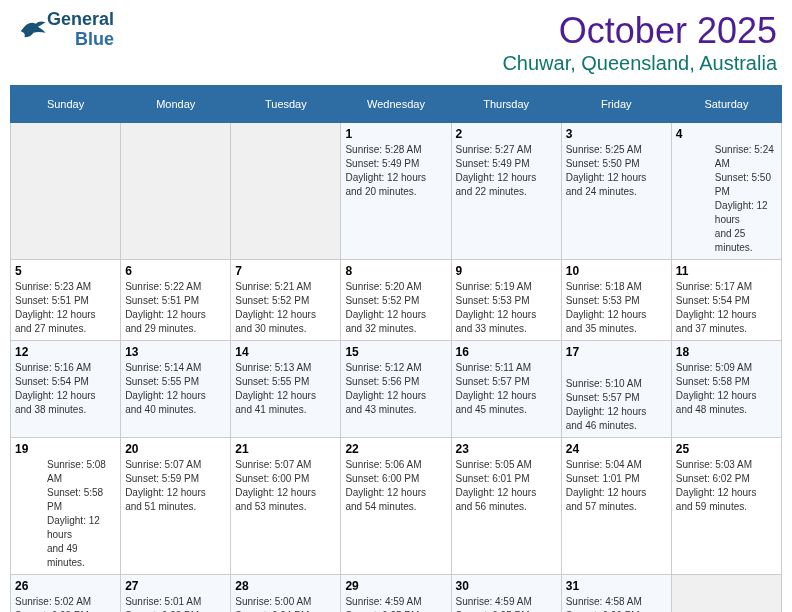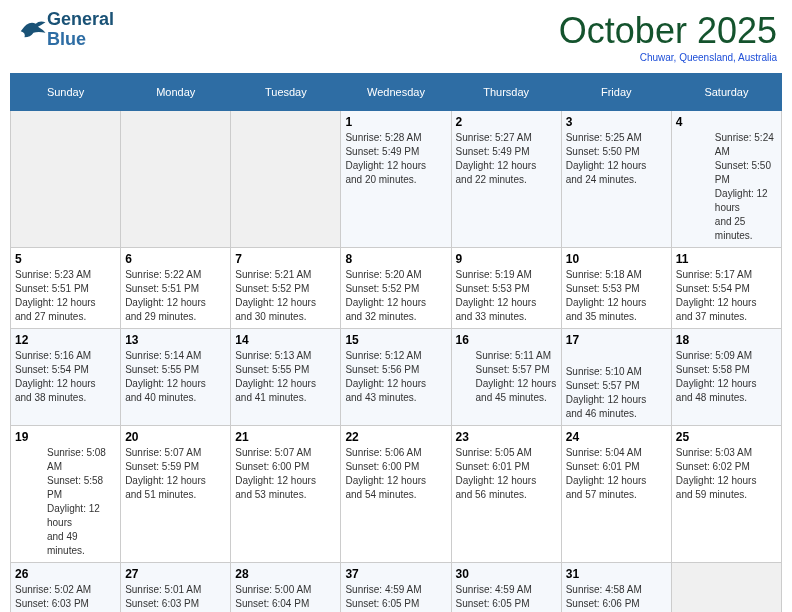--- a/index.html
+++ b/index.html
@@ -20,6 +20,7 @@
     .logo {
       display: flex;
       align-items: center;
+      text-align: right;
     }
     .logo-text {
       display: flex;

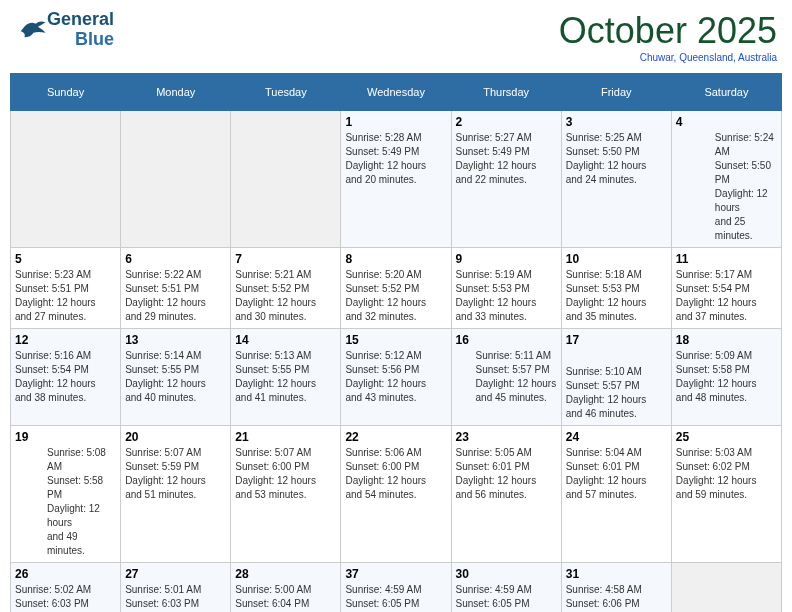--- a/index.html
+++ b/index.html
@@ -43,7 +43,7 @@
     .month-title {
       font-size: 36px;
       font-weight: normal;
-      color: #14532d;
+      color: #4c1d95;
     }
     .location {
       font-size: 10px;

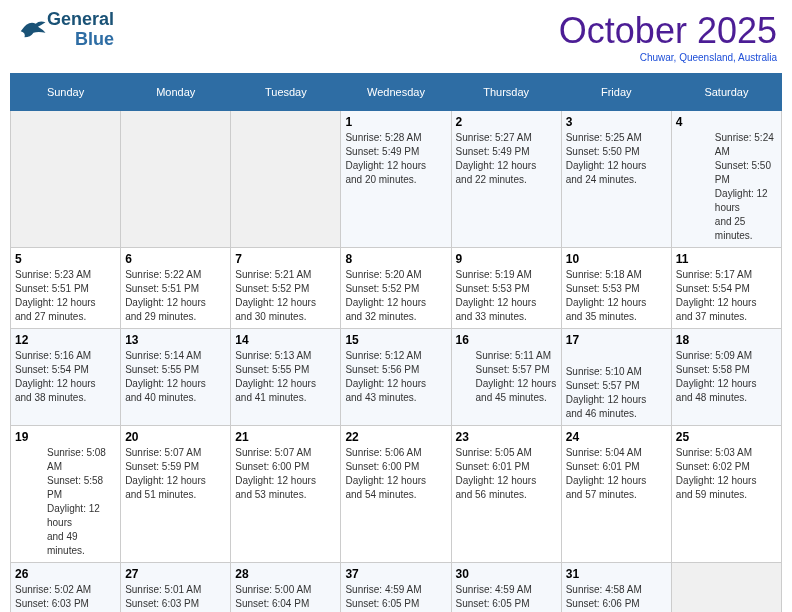--- a/index.html
+++ b/index.html
@@ -46,8 +46,8 @@
       color: #4c1d95;
     }
     .location {
-      font-size: 10px;
-      color: #1d4ed8;
+      font-size: 20px;
+      color: #0f766e;
     }
     table {
       width: 100%;

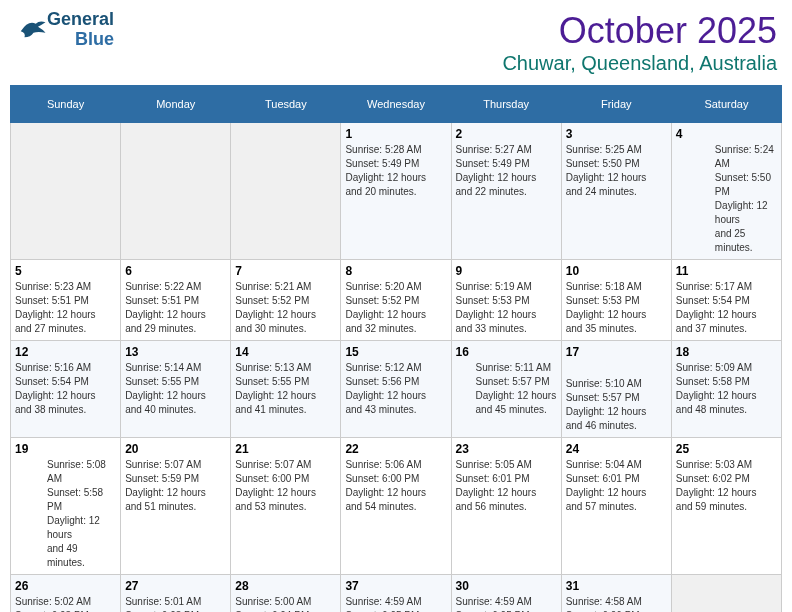--- a/index.html
+++ b/index.html
@@ -237,7 +237,7 @@
         </td>
         <td>
           <div class="day-num">16</div>
-          <div class="day-detail" style="white-space: pre-line; margin-left: 20px;">Sunrise: 5:11 AM
+          <div class="day-detail" style="white-space: pre-line;">Sunrise: 5:11 AM
 Sunset: 5:57 PM
 Daylight: 12 hours
 and 45 minutes.</div>

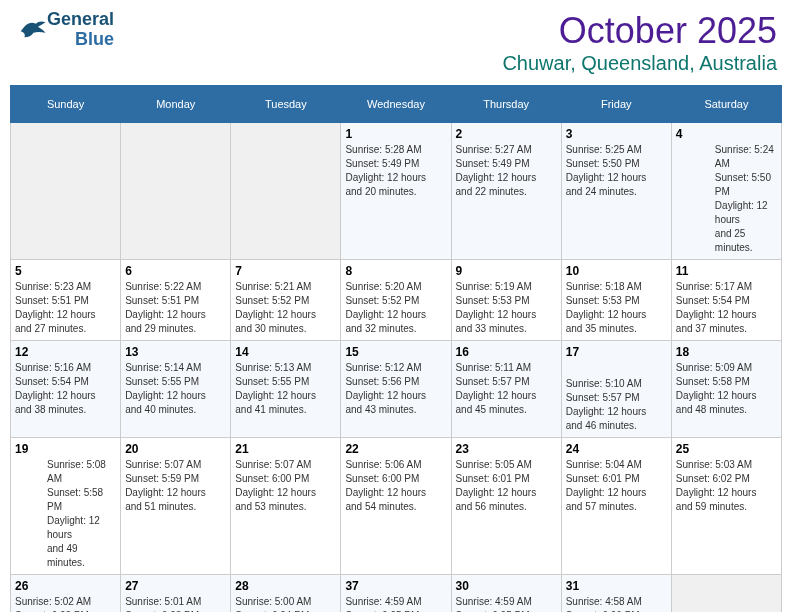--- a/index.html
+++ b/index.html
@@ -296,7 +296,7 @@
         <td>
           <div class="day-num">24</div>
           <div class="day-detail" style="white-space: pre-line;">Sunrise: 5:04 AM
-Sunset: 6:01 PM
+Sunset: 1:01 PM
 Daylight: 12 hours
 and 57 minutes.</div>
         </td>

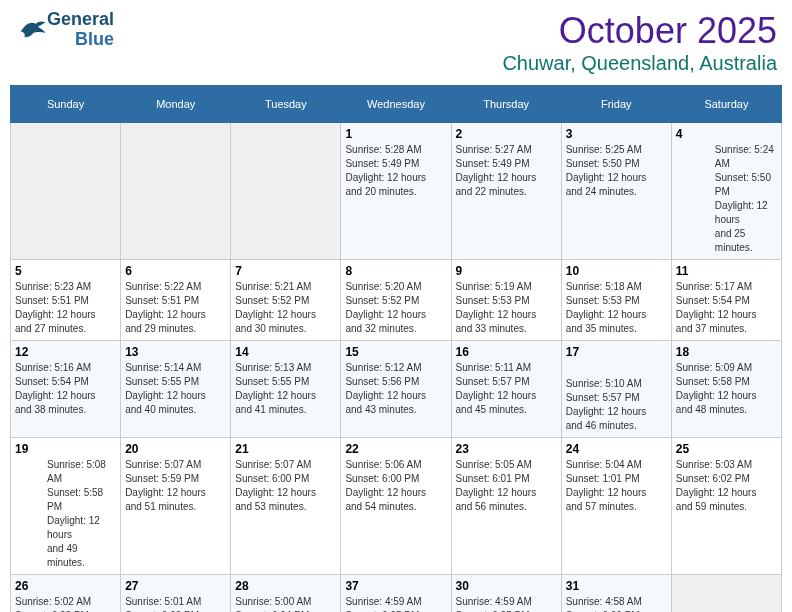--- a/index.html
+++ b/index.html
@@ -331,7 +331,7 @@
 and 3 minutes.</div>
         </td>
         <td>
-          <div class="day-num">37</div>
+          <div class="day-num">29</div>
           <div class="day-detail" style="white-space: pre-line;">Sunrise: 4:59 AM
 Sunset: 6:05 PM
 Daylight: 13 hours

